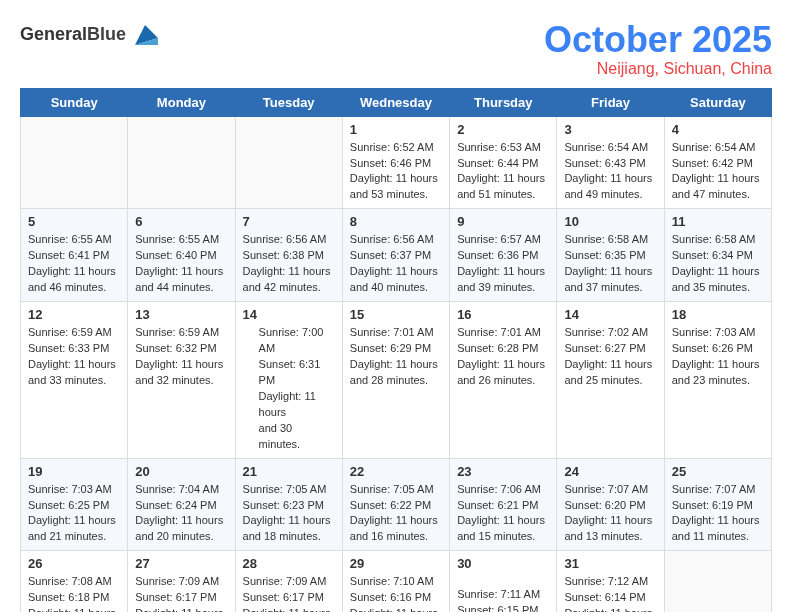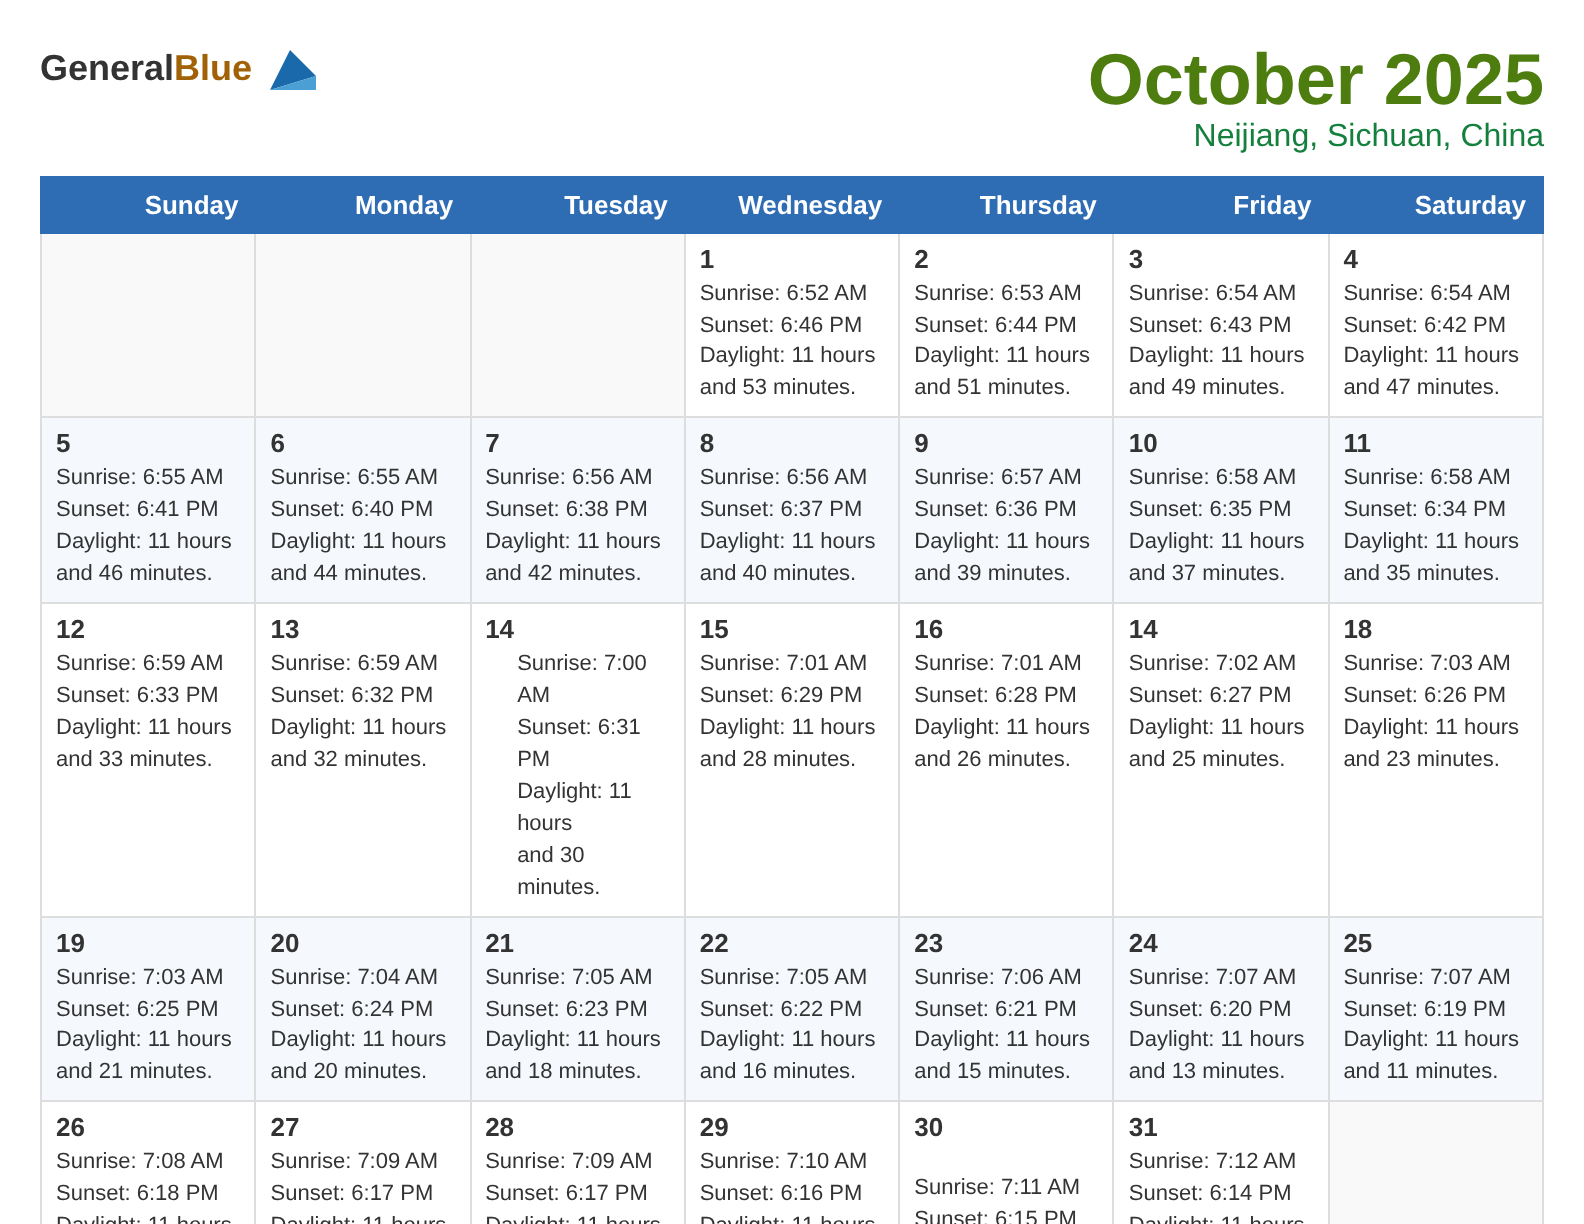--- a/index.html
+++ b/index.html
@@ -34,7 +34,7 @@
     .logo-blue {
       font-size: 18px;
       font-weight: bold;
-      color: #a16207;
+      color: #404040;
     }
     .logo-icon {
       width: 30px;

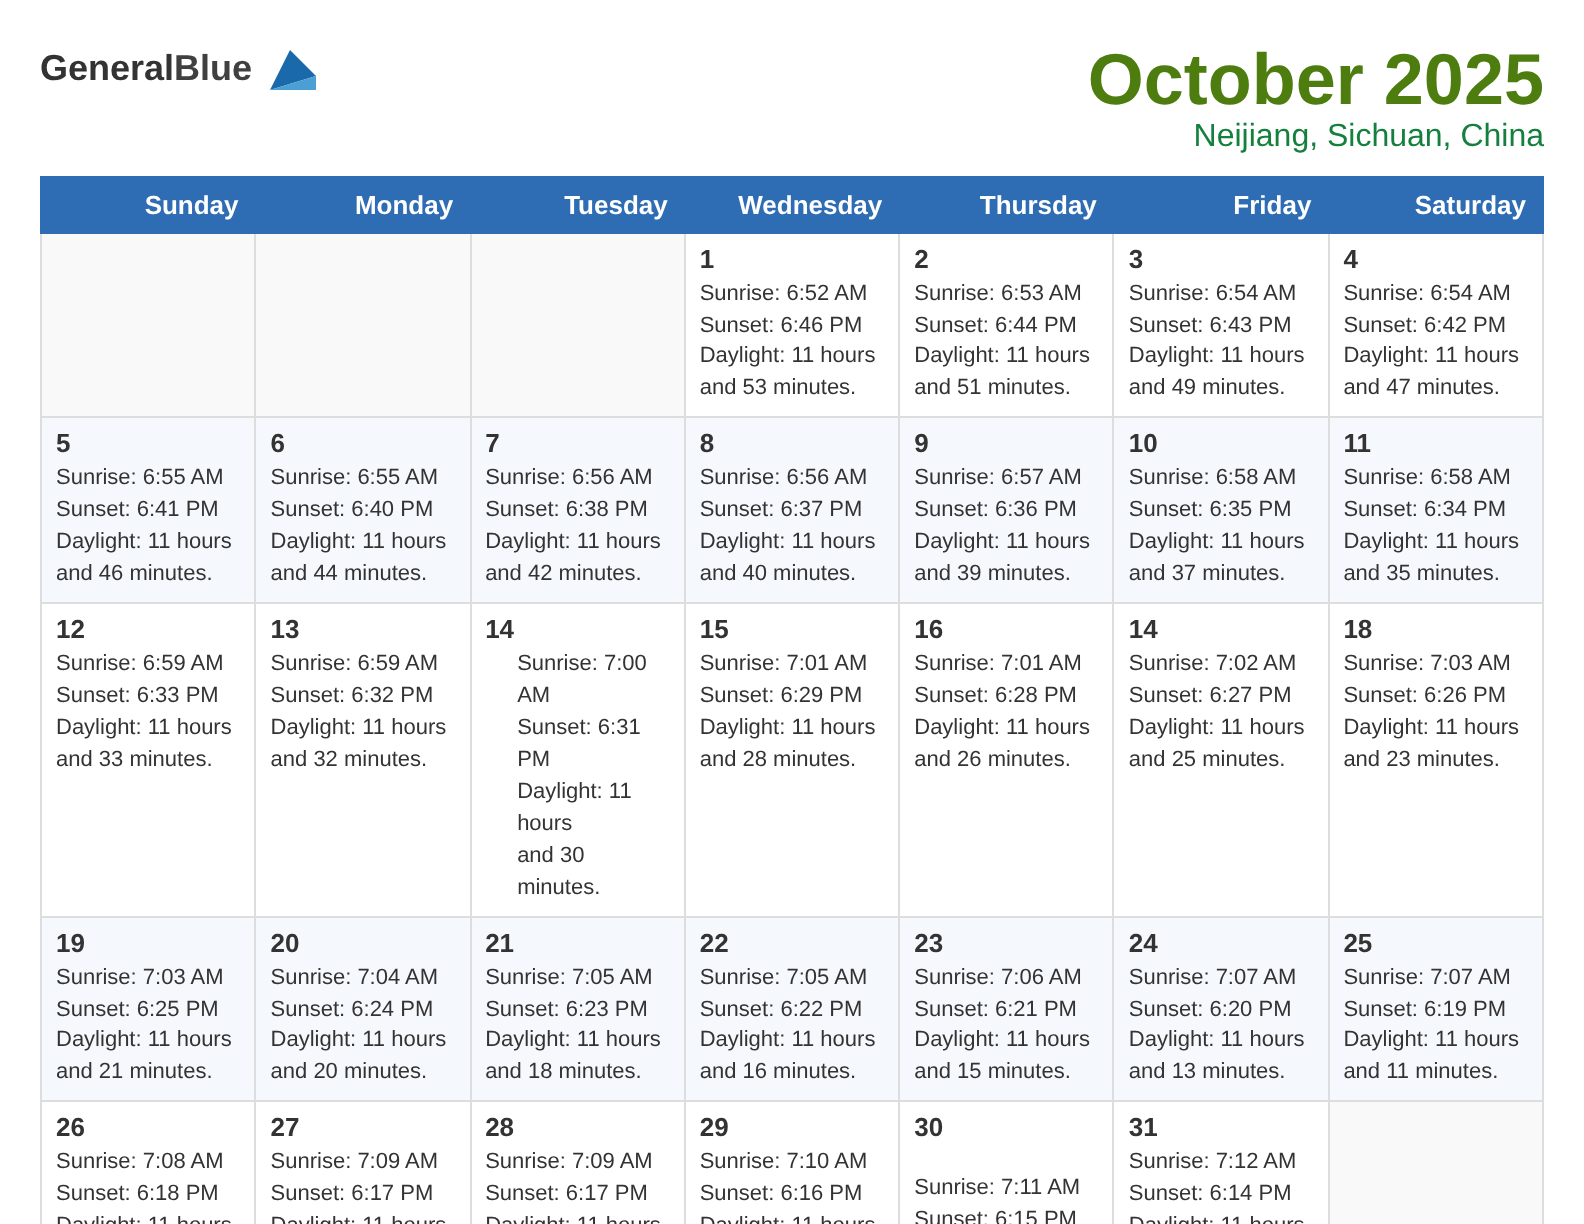--- a/index.html
+++ b/index.html
@@ -47,7 +47,7 @@
     .month-title {
       font-size: 36px;
       font-weight: bold;
-      color: #4d7c0f;
+      color: #3b82f6;
       line-height: 1.1;
     }
     .location {

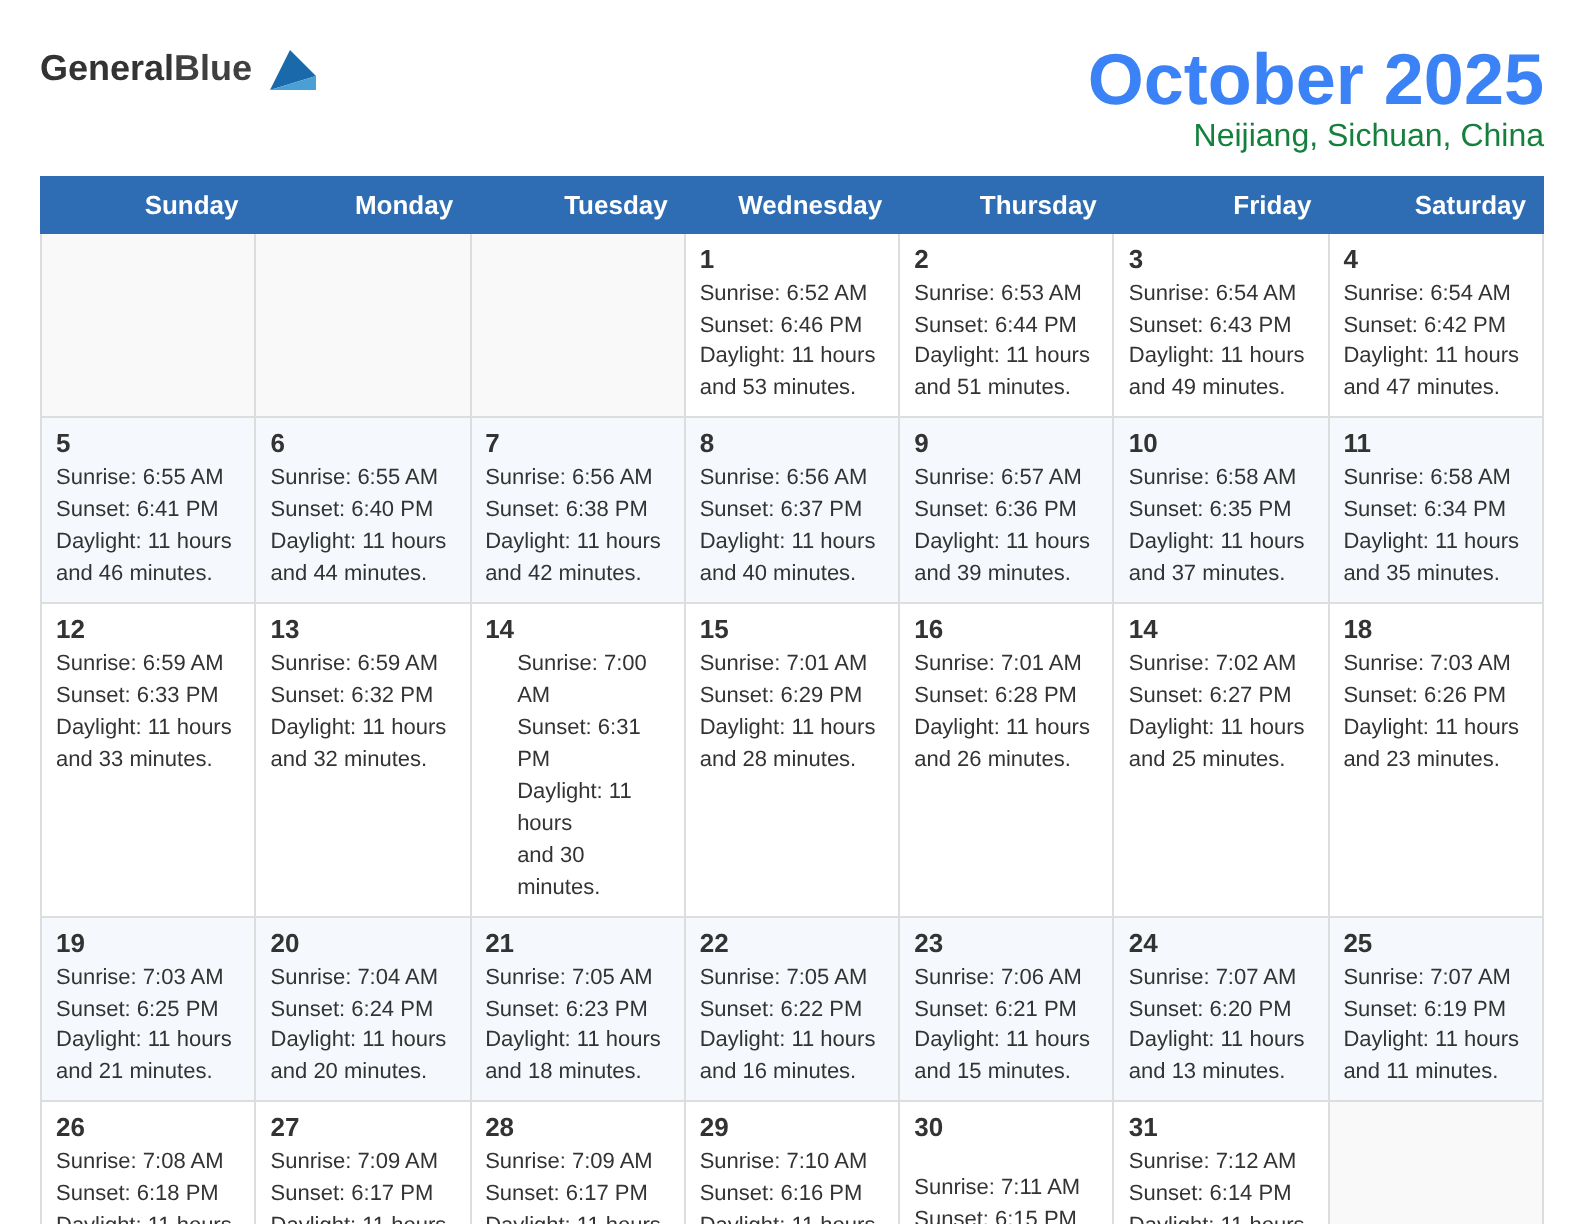--- a/index.html
+++ b/index.html
@@ -52,7 +52,7 @@
     }
     .location {
       font-size: 16px;
-      color: #15803d;
+      color: #ef4444;
     }
     .calendar {
       width: 100%;

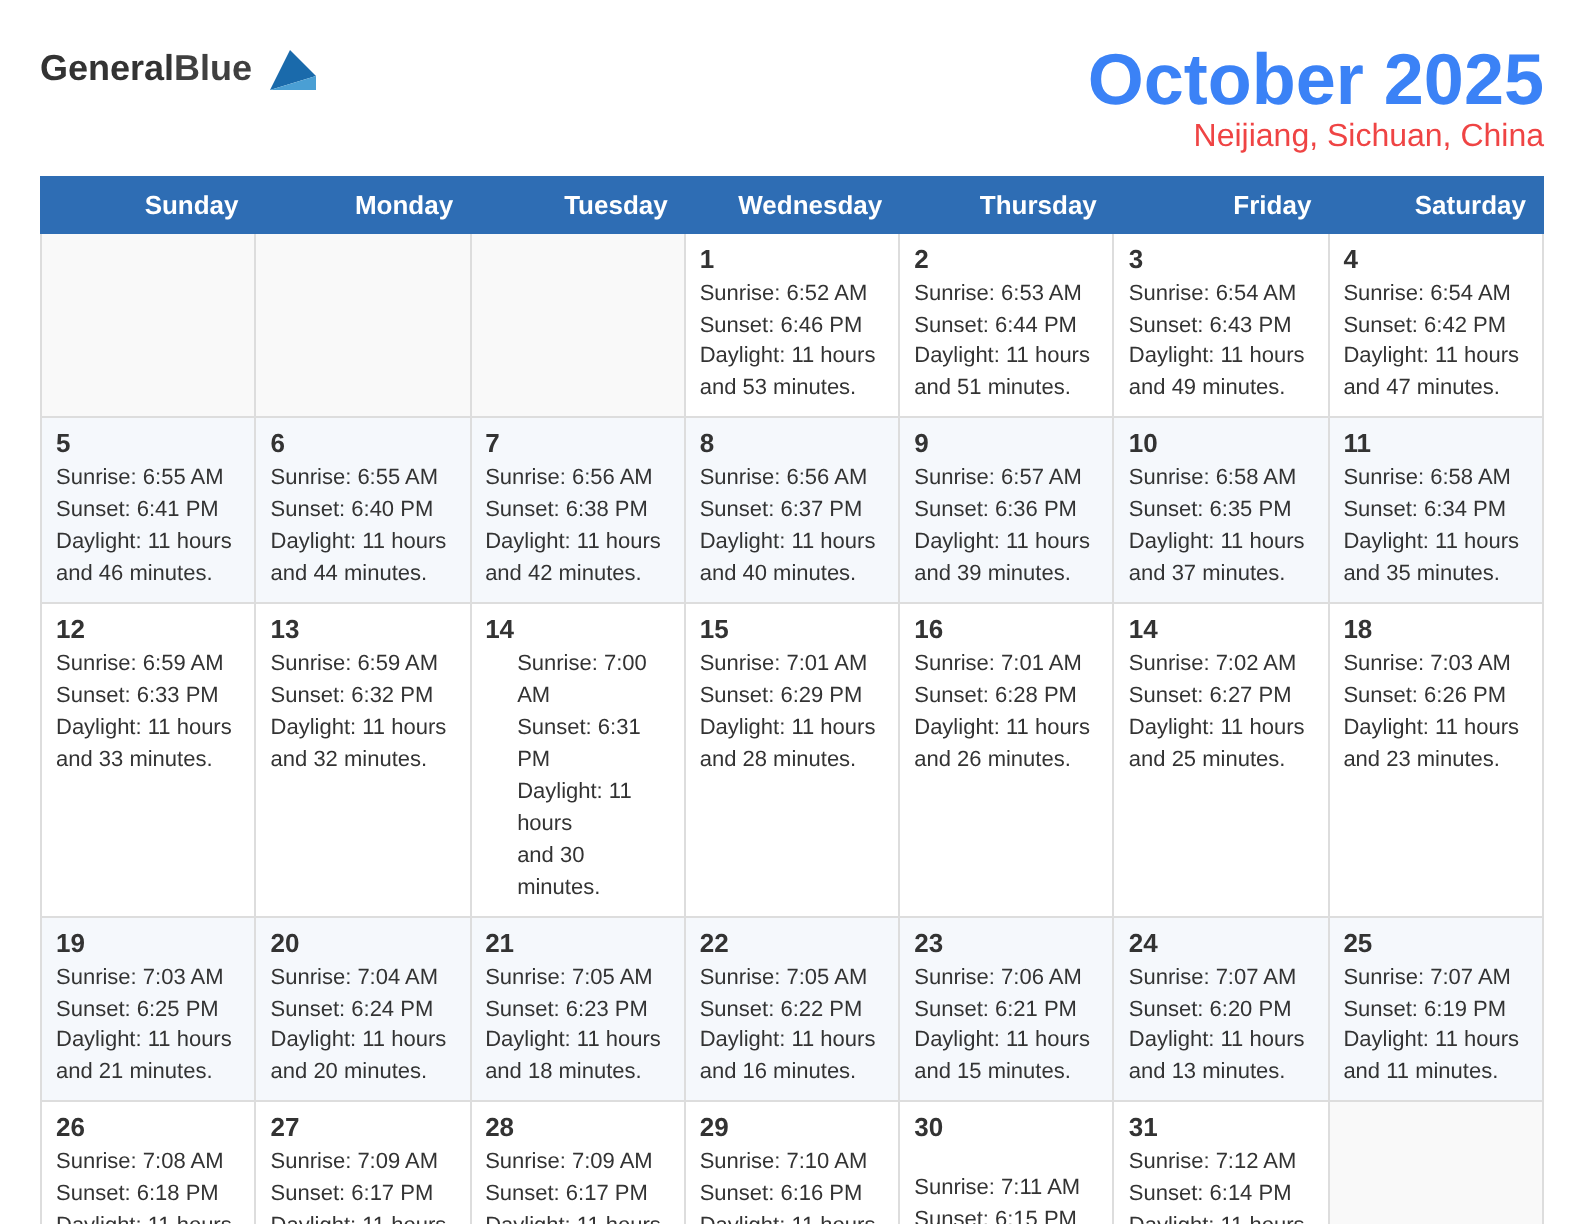--- a/index.html
+++ b/index.html
@@ -62,7 +62,7 @@
     .calendar th {
       background-color: #2e6db4;
       color: white;
-      text-align: right;
+      text-align: center;
       padding: 6px 8px;
       font-size: 13px;
       border: 1px solid #2e6db4;

